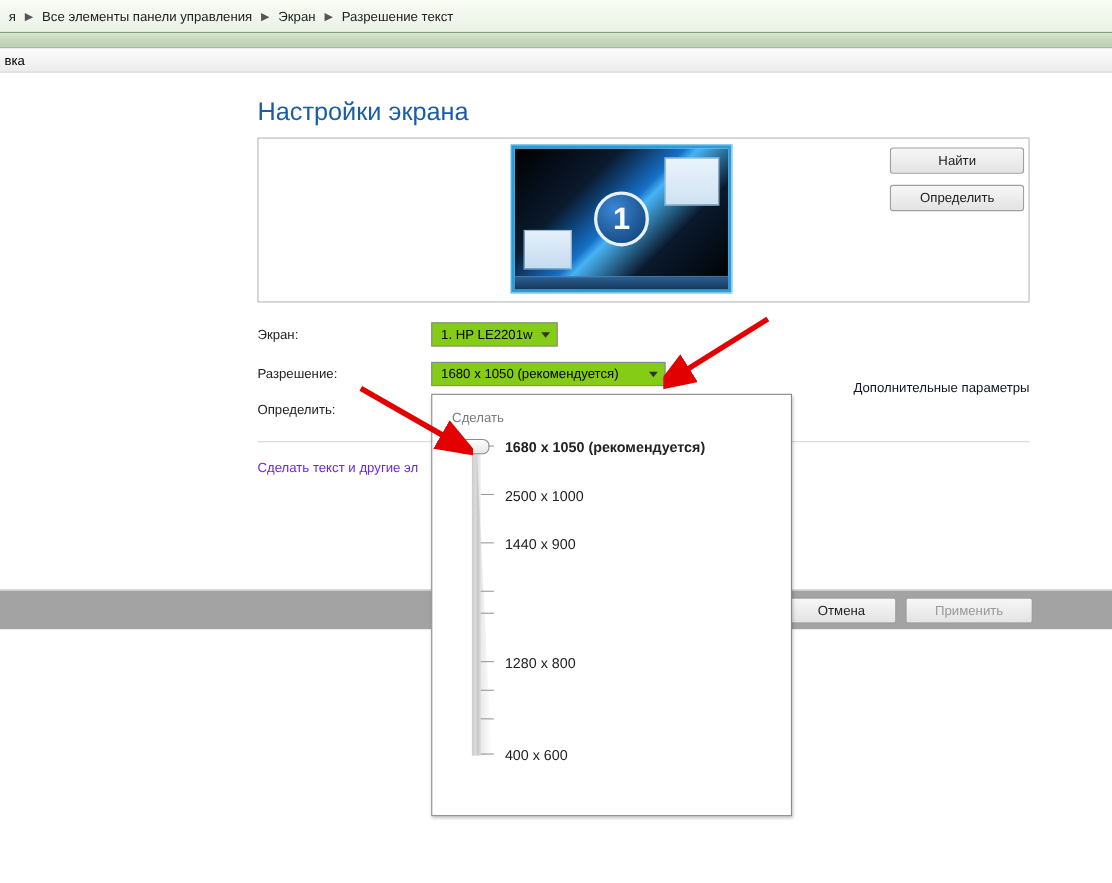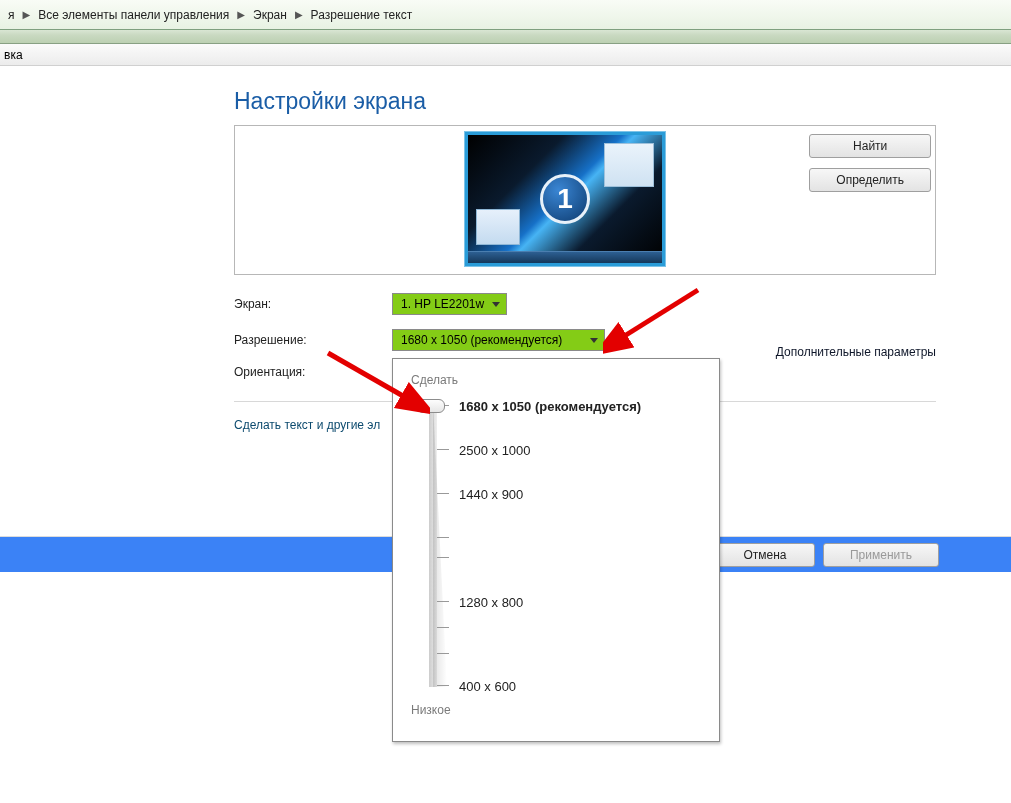--- a/index.html
+++ b/index.html
@@ -230,7 +230,7 @@
       </div>
     </div>
     <div class="form-row">
-      <div class="form-label">Ориентация:</div>
+      <div class="form-label">Определить:</div>
     </div>
   </div>
 

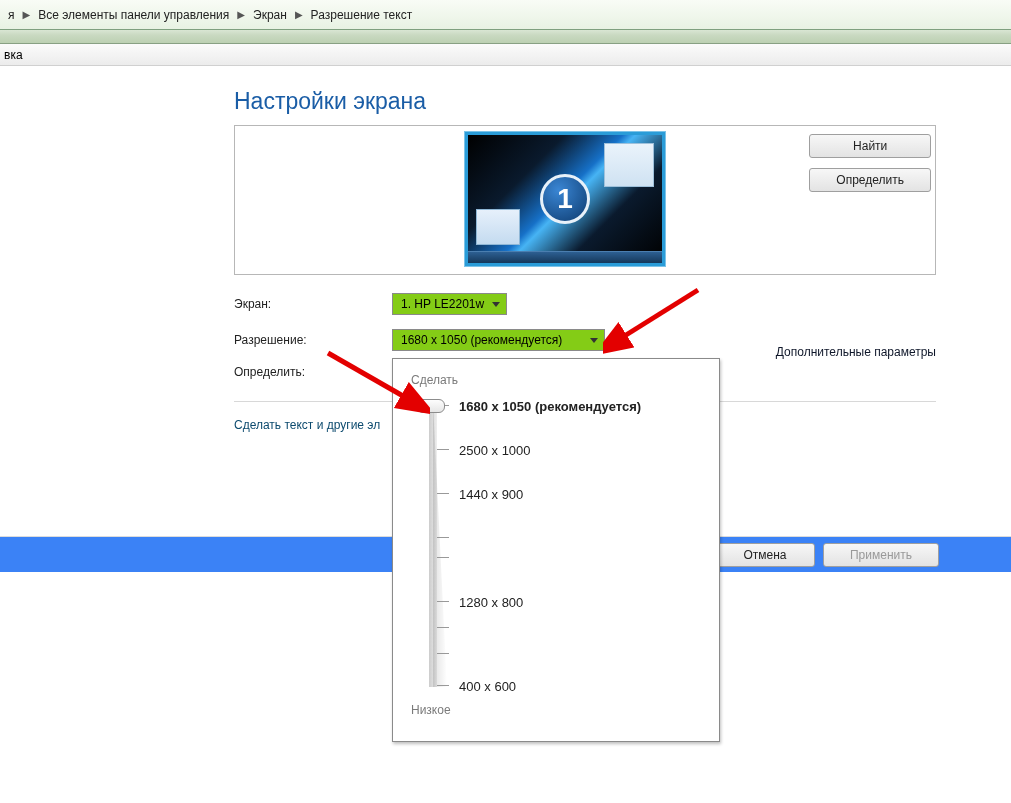--- a/index.html
+++ b/index.html
@@ -120,7 +120,7 @@
   }
   .link-area { margin-top: 16px; }
   .link {
-    color: #0c4a6e; text-decoration: none; display: block;
+    color: #6d28d9; text-decoration: none; display: block;
     margin-bottom: 12px; cursor: pointer;
   }
   .advanced-link {

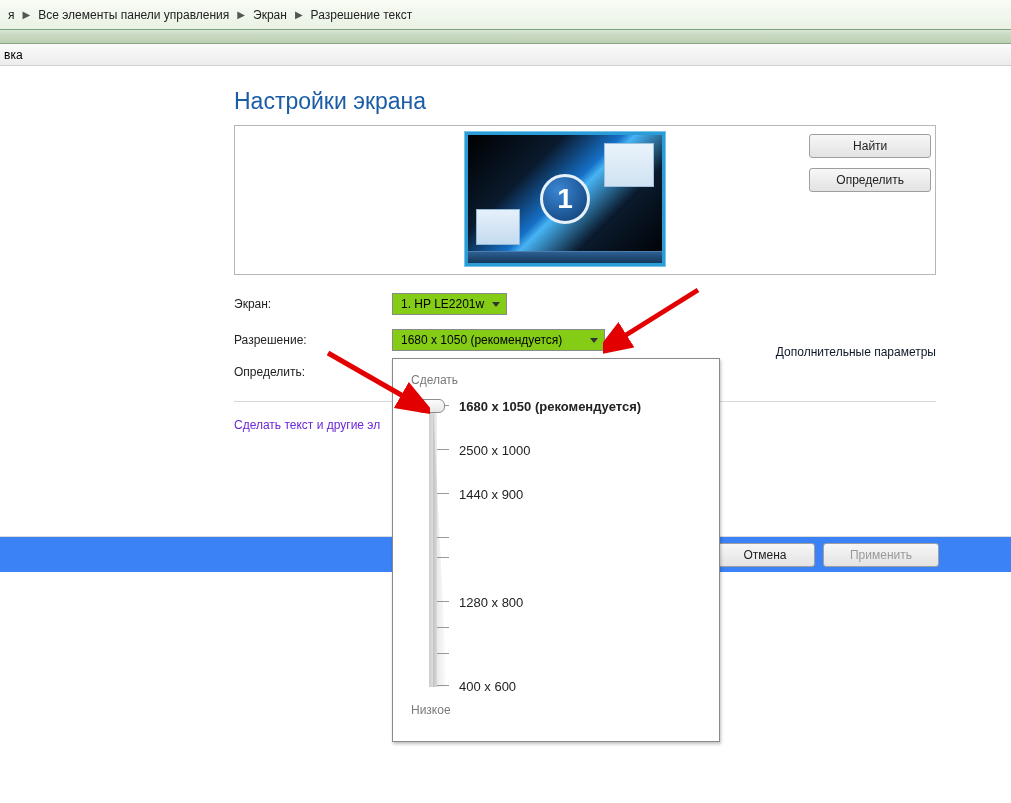--- a/index.html
+++ b/index.html
@@ -129,7 +129,7 @@
   }
   .bottom-bar {
     position: absolute; left: 0; top: 536px; width: 100%;
-    height: 36px; background: #3b82f6; border-top: 1px solid #dcdcdc;
+    height: 36px; background: #a3a3a3; border-top: 1px solid #dcdcdc;
     display: flex; justify-content: flex-end; align-items: center;
     padding-right: 72px; gap: 8px;
   }

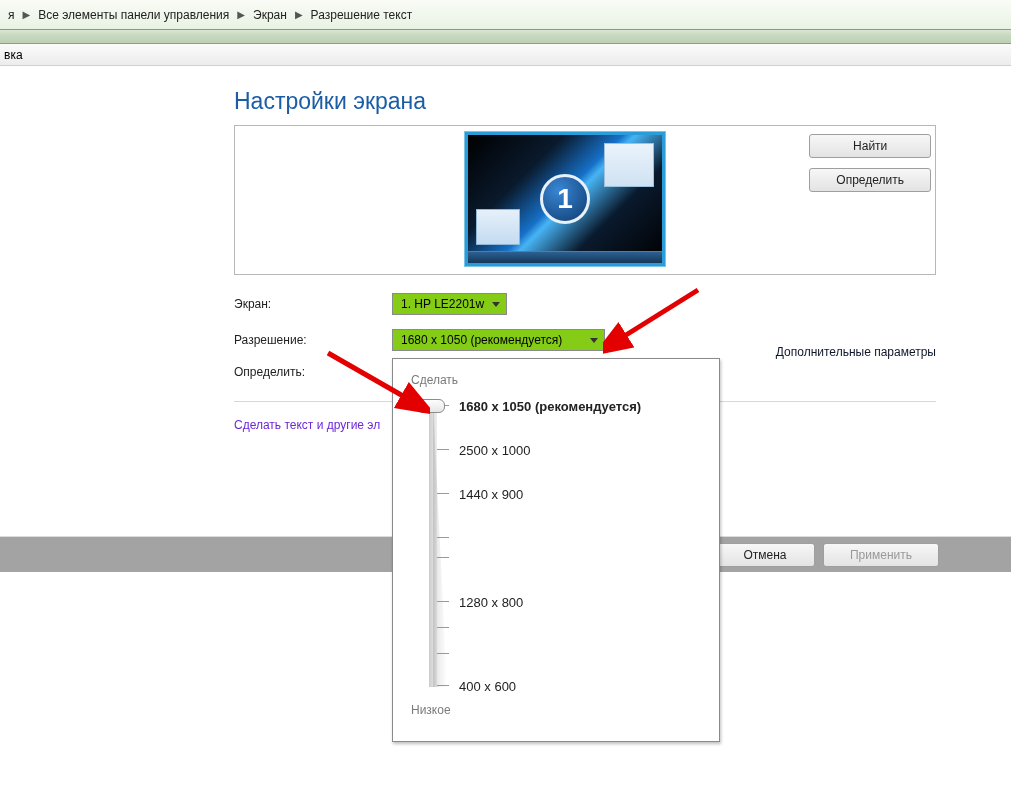--- a/index.html
+++ b/index.html
@@ -274,7 +274,6 @@
       <div class="res-label" style="top:282px">400 x 600</div>
     </div>
   </div>
-  <div class="cap bottom">Низкое</div>
 </div>
 
 <svg class="arrow-anno" style="left:603px; top:285px;" width="100" height="70">

